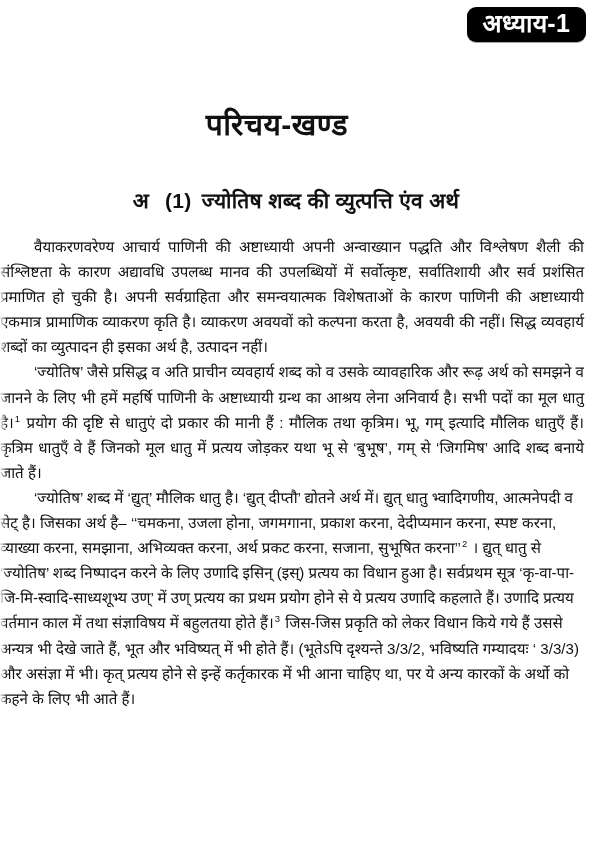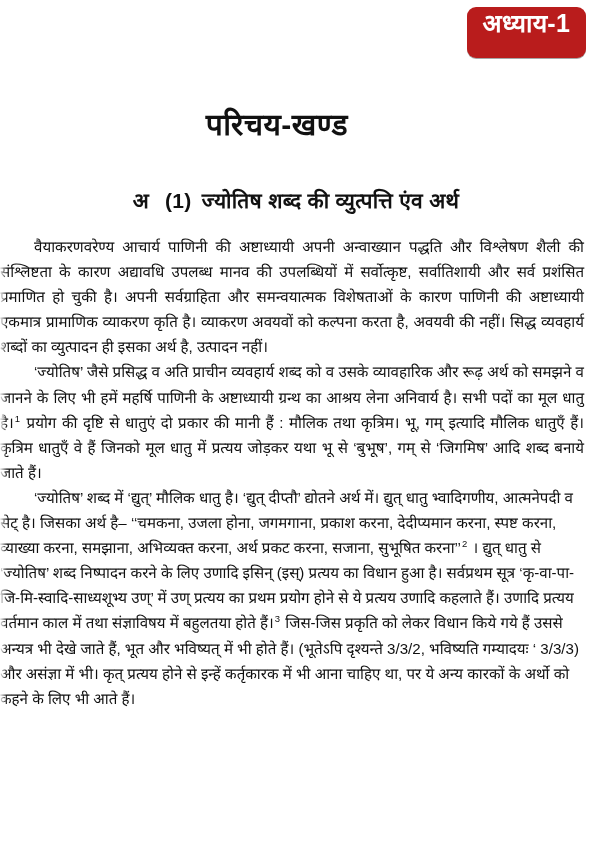--- a/index.html
+++ b/index.html
@@ -33,10 +33,10 @@
     top: 7px;
   }
   .chapter-badge {
-    background: #b91c1c;
+    background: #000000;
     color: #ffffff;
     border-radius: 9px;
-    padding: 2px 16px 21px 16px;
+    padding: 2px 16px 5px 16px;
     font-family: "Liberation Sans", "DejaVu Sans", sans-serif;
     font-size: 25px;
     font-weight: 700;

